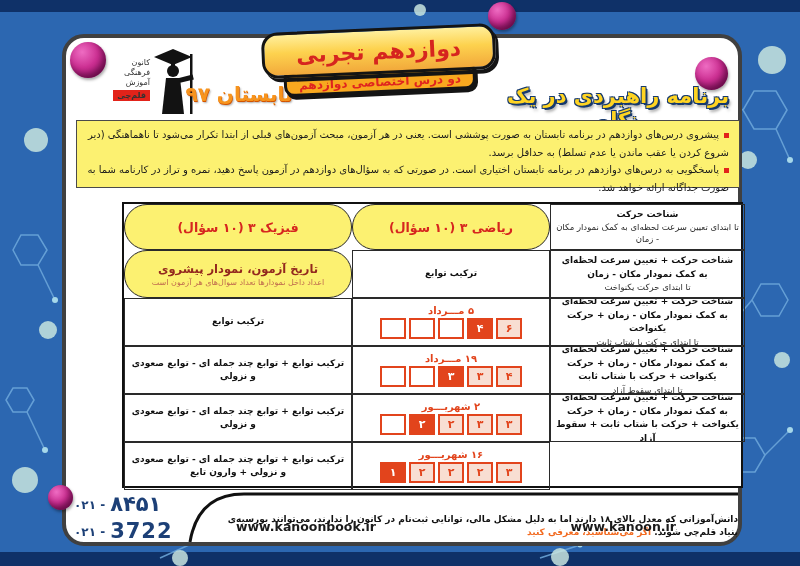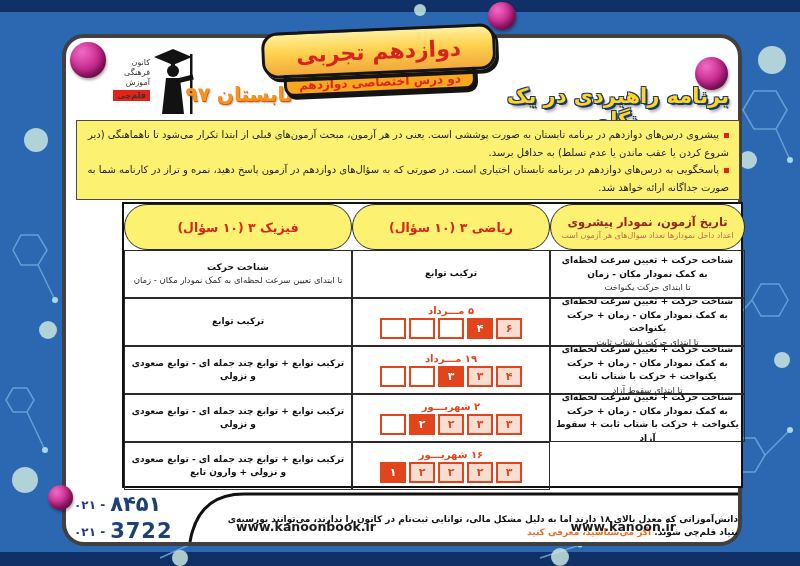--- a/index.html
+++ b/index.html
@@ -46,7 +46,7 @@
     text-shadow:-1px -1px 0 #173a6e, 1px -1px 0 #173a6e, -1px 1px 0 #173a6e, 1px 1px 0 #173a6e, 2px 2px 0 #173a6e, 3px 4px 3px rgba(0,0,0,.35); }
 
   
-  .notes { position:absolute; left:10px; top:82px; width:664px; height:80px; background:#fcf171;
+  .notes { position:absolute; left:10px; top:82px; width:664px; height:68px; background:#fcf171;
     border:1.5px solid #4a4a4a; direction:rtl; padding:5px 10px; }
   .note { font-size:10px; color:#1a1a1a; line-height:1.75; text-align:right; }
   .bullet { display:inline-block; width:5px; height:5px; background:#e2231a; margin-left:5px; vertical-align:middle; }

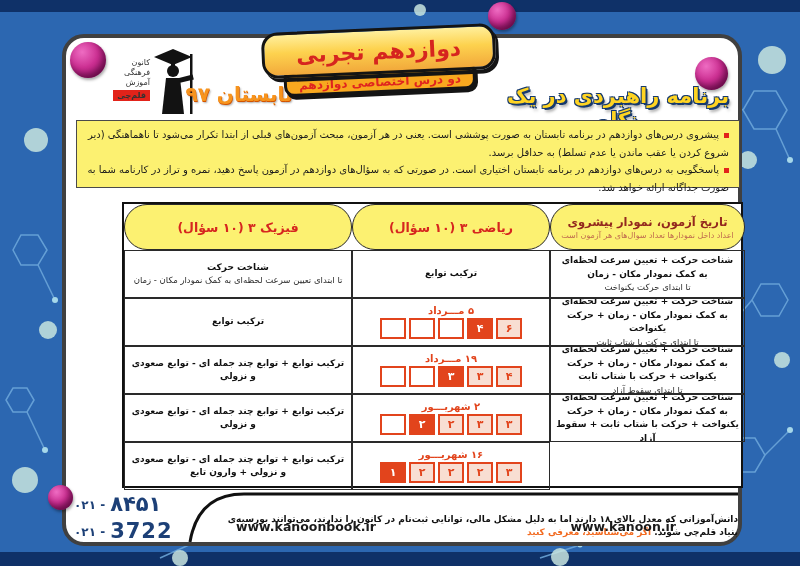--- a/index.html
+++ b/index.html
@@ -184,14 +184,14 @@
       <div class="cell th">
         <span class="th-lessons">ریاضی ۳ (۱۰ سؤال)</span>
       </div>
+      <div class="cell">
+        <div class="main">شناخت حرکت</div>
+        <div class="sub">تا ابتدای تعیین سرعت لحظه‌ای به کمک نمودار مکان - زمان</div>
+      </div>
+
       <div class="cell th">
         <span class="th-prog-title">تاریخ آزمون، نمودار پیشروی</span>
         <span class="th-prog-sub">اعداد داخل نمودارها تعداد سوال‌های هر آزمون است</span>
-      </div>
-
-      <div class="cell">
-        <div class="main">شناخت حرکت</div>
-        <div class="sub">تا ابتدای تعیین سرعت لحظه‌ای به کمک نمودار مکان - زمان</div>
       </div>
       <div class="cell">
         <div class="main">ترکیب توابع</div>

